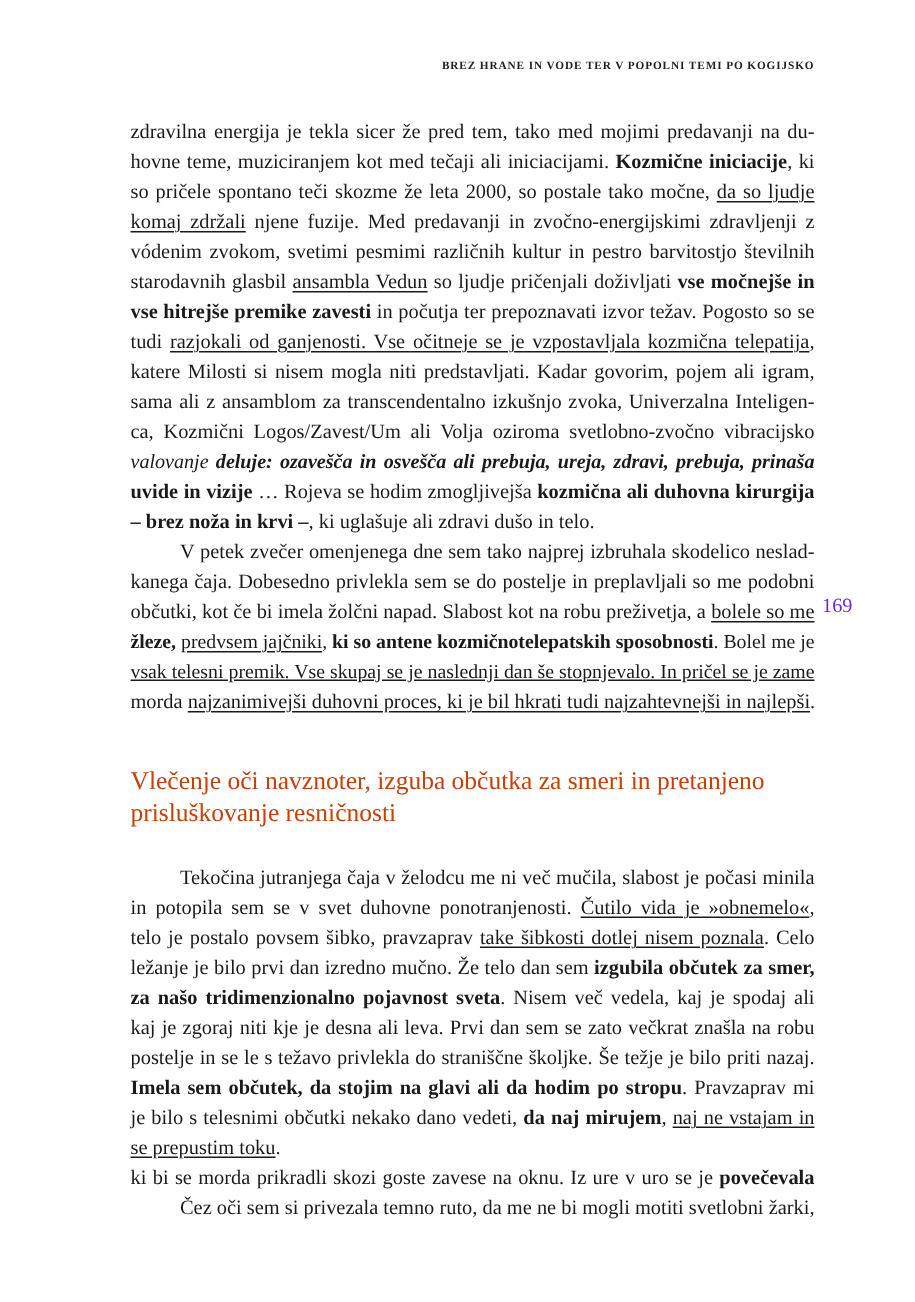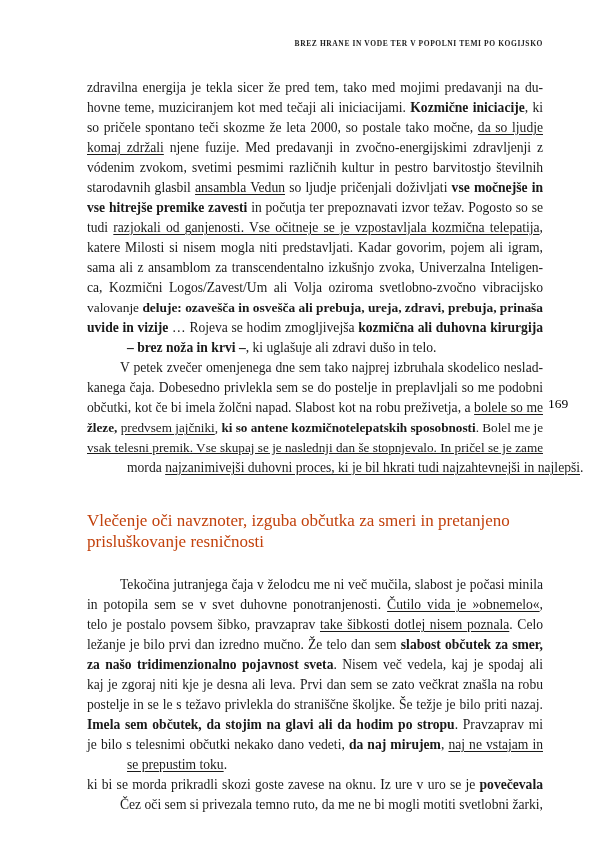--- a/index.html
+++ b/index.html
@@ -63,7 +63,7 @@
     <div class="line">
       <div class="wrap"><span>ca, Kozmični Logos/Zavest/Um ali Volja oziroma svetlobno-zvočno vibracijsko</span></div>
     </div>
-    <div class="line" style="font-size: 13.4px;">
+    <div class="line" style="font-size: 13.4px; font-style: italic;">
       <div class="wrap"><span>valovanje </span><span class="b">deluje: ozavešča in osvešča ali prebuja, ureja, zdravi, prebuja, prinaša</span></div>
     </div>
     <div class="line">

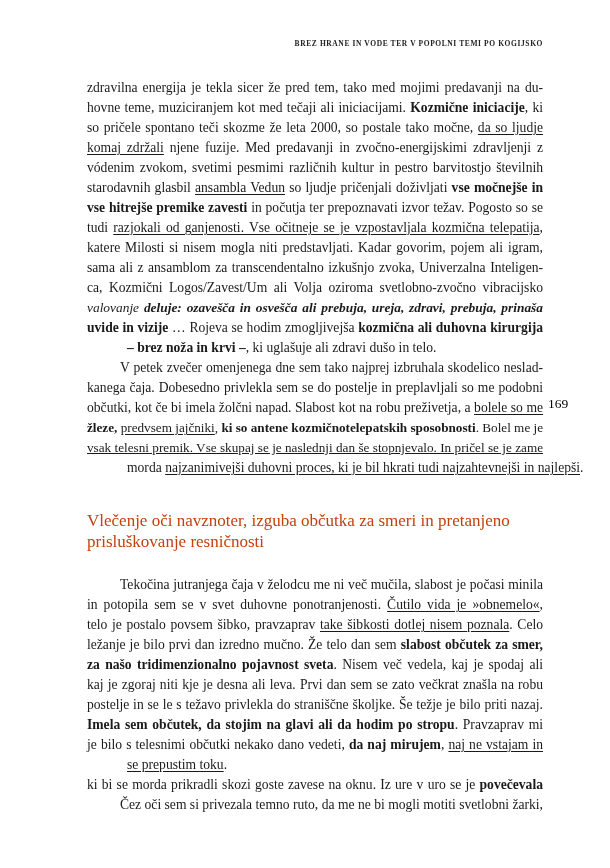--- a/index.html
+++ b/index.html
@@ -13,7 +13,7 @@
   .block { position: absolute; left: 87px; width: 456px; }
   .line { height: 20px; line-height: 20px; font-size: 13.6px; white-space: nowrap;
           font-family: "Liberation Serif", serif; display: flex; justify-content: space-between; }
-  .line.last { justify-content: flex-start; margin-left: 40px; }
+  .line.last { justify-content: flex-start; }
   .line .wrap { display: inline; text-align: justify; text-align-last: justify; width: 100%; }
   .line.last .wrap { text-align-last: left; }
   .line.indent .wrap { padding-left: 33px; box-sizing: border-box; }

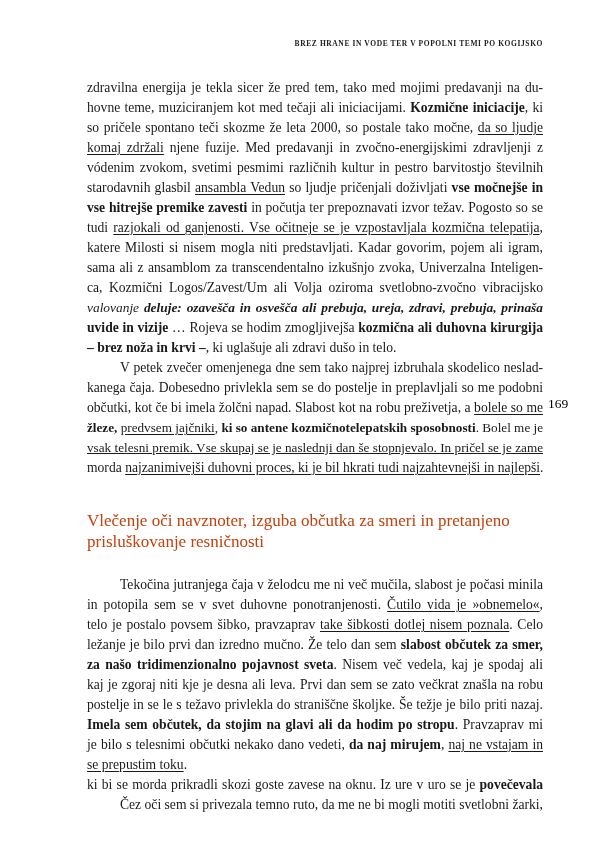--- a/index.html
+++ b/index.html
@@ -9,7 +9,7 @@
          letter-spacing: 0.6px; font-weight: bold; color: #222; white-space: nowrap;
          font-family: "Liberation Serif", serif; }
   .page-number { position: absolute; left: 548px; top: 396px; font-size: 13.5px;
-         font-family: "Liberation Serif", serif; color: #000000; }
+         font-family: "Liberation Serif", serif; color: #6d28d9; }
   .block { position: absolute; left: 87px; width: 456px; }
   .line { height: 20px; line-height: 20px; font-size: 13.6px; white-space: nowrap;
           font-family: "Liberation Serif", serif; display: flex; justify-content: space-between; }

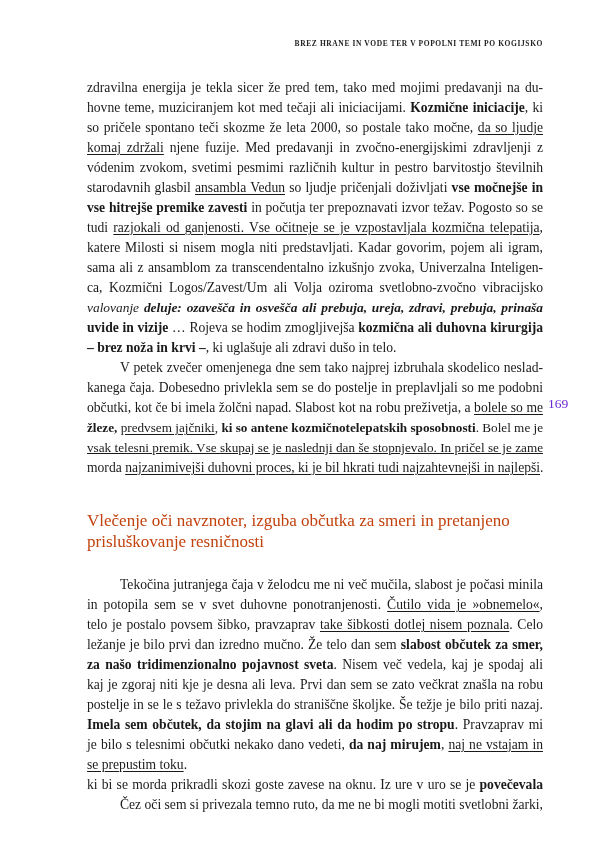--- a/index.html
+++ b/index.html
@@ -110,7 +110,7 @@
       <div class="wrap"><span>telo je postalo povsem šibko, pravzaprav </span><span class="u">take šibkosti dotlej nisem poznala</span><span>. Celo</span></div>
     </div>
     <div class="line">
-      <div class="wrap"><span>ležanje je bilo prvi dan izredno mučno. Že telo dan sem </span><span class="b">slabost občutek za smer,</span></div>
+      <div class="wrap"><span>ležanje je bilo prvi dan izredno mučno. Že telo dan sem </span><span class="b">izgubila občutek za smer,</span></div>
     </div>
     <div class="line">
       <div class="wrap"><span class="b">za našo tridimenzionalno pojavnost sveta</span><span>. Nisem več vedela, kaj je spodaj ali</span></div>

